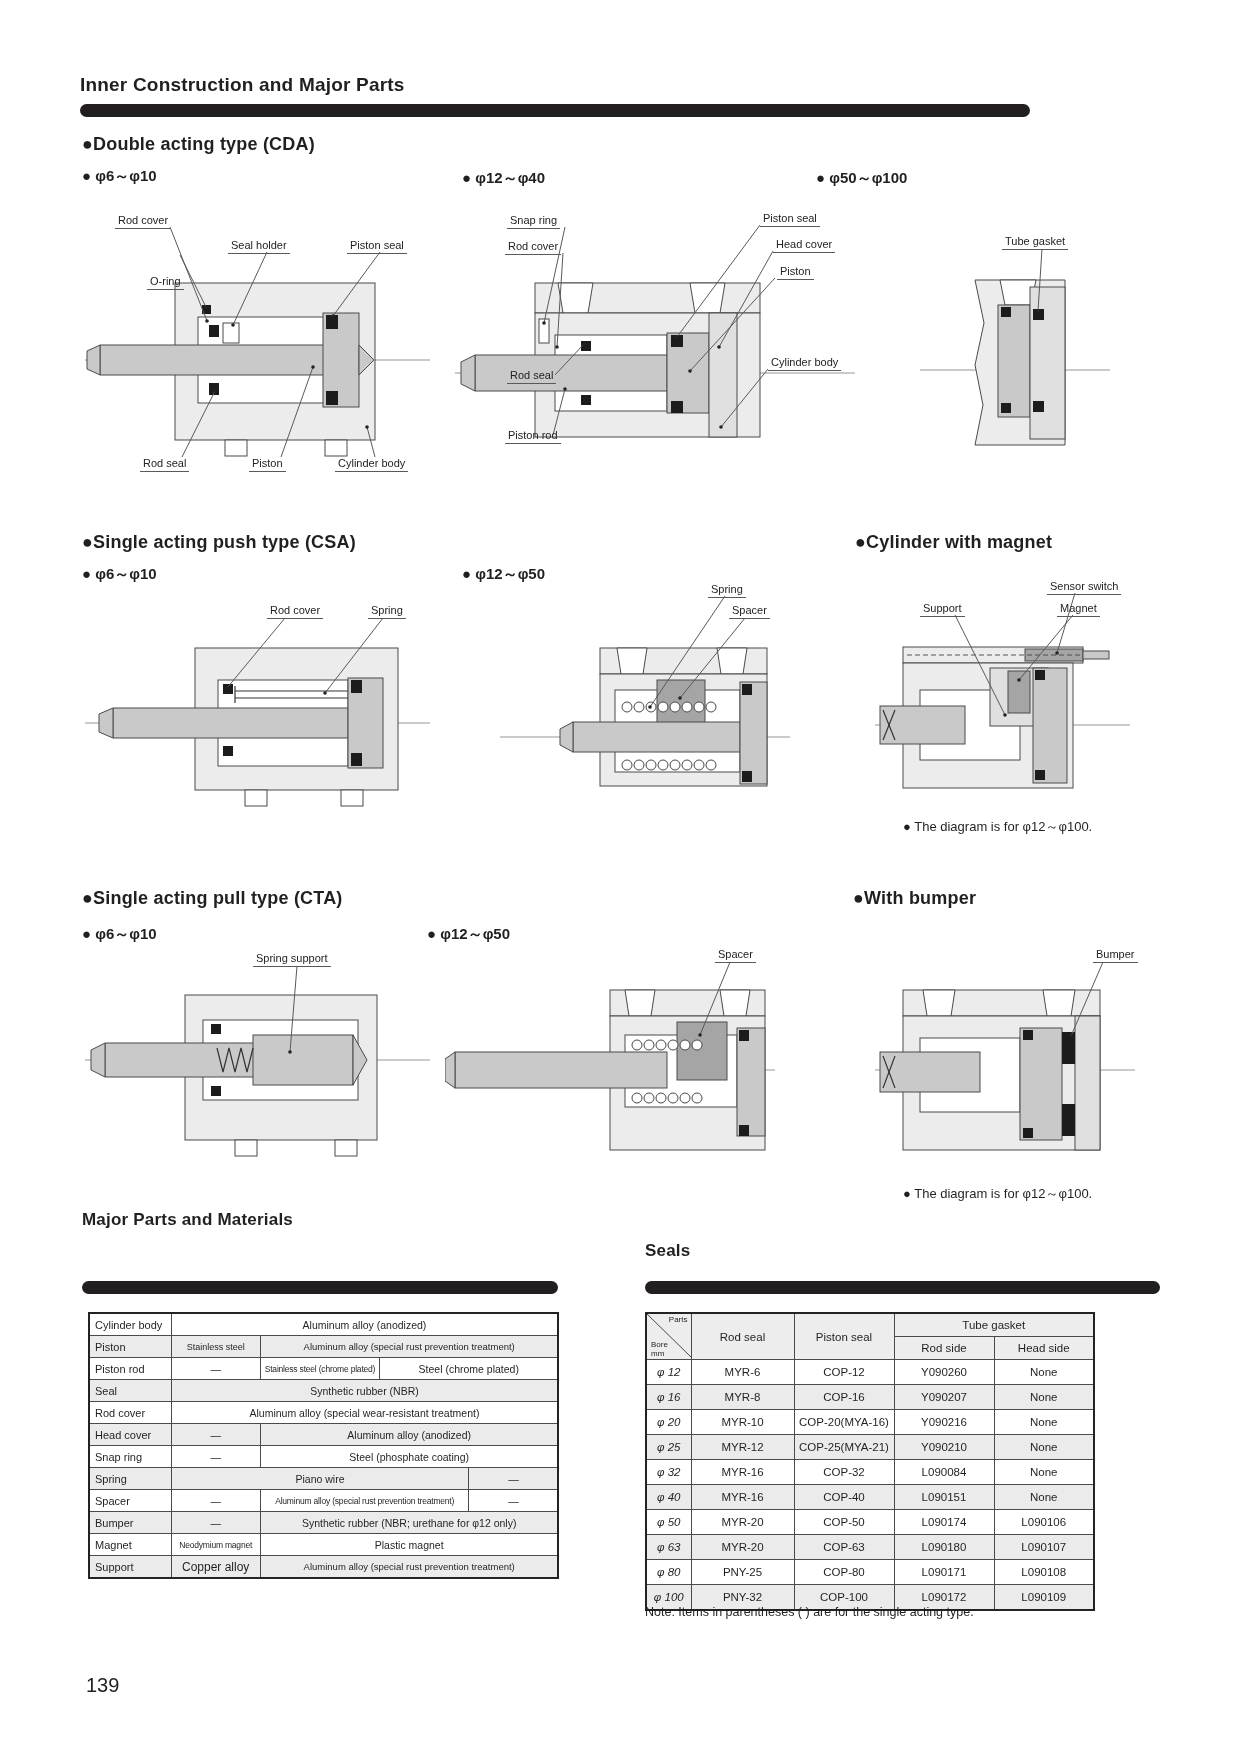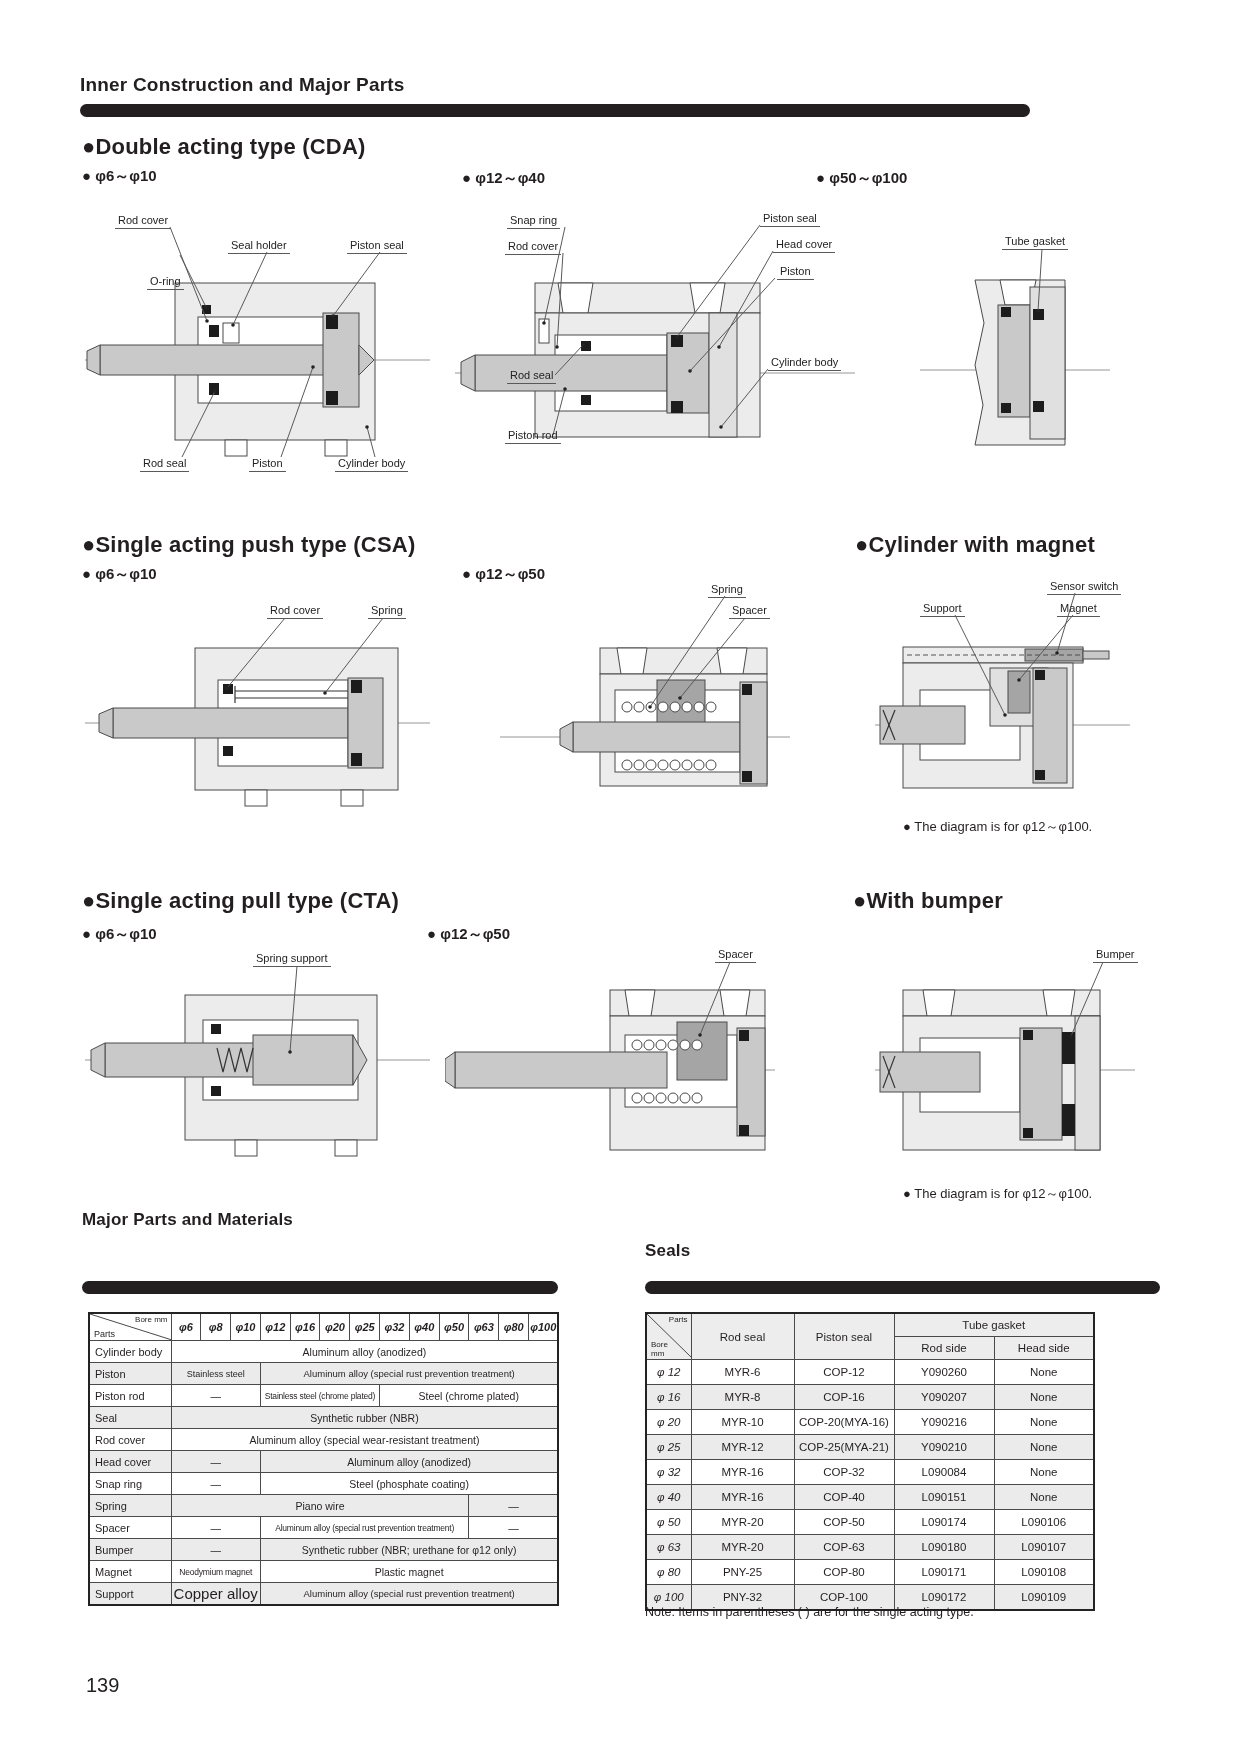--- a/index.html
+++ b/index.html
@@ -11,7 +11,7 @@
   .abs { position:absolute; }
   .title { font-size:19px; font-weight:bold; letter-spacing:.2px; }
   .rule { background:#231f20; border-radius:7px; }
-  .sec  { font-size:22px; font-weight:bold; letter-spacing:.2px; }
+  .sec  { font-size:18px; font-weight:bold; letter-spacing:.2px; }
   .size { font-size:15px; font-weight:bold; }
   .note { font-size:13px; }
   .pagenum { font-size:20px; }

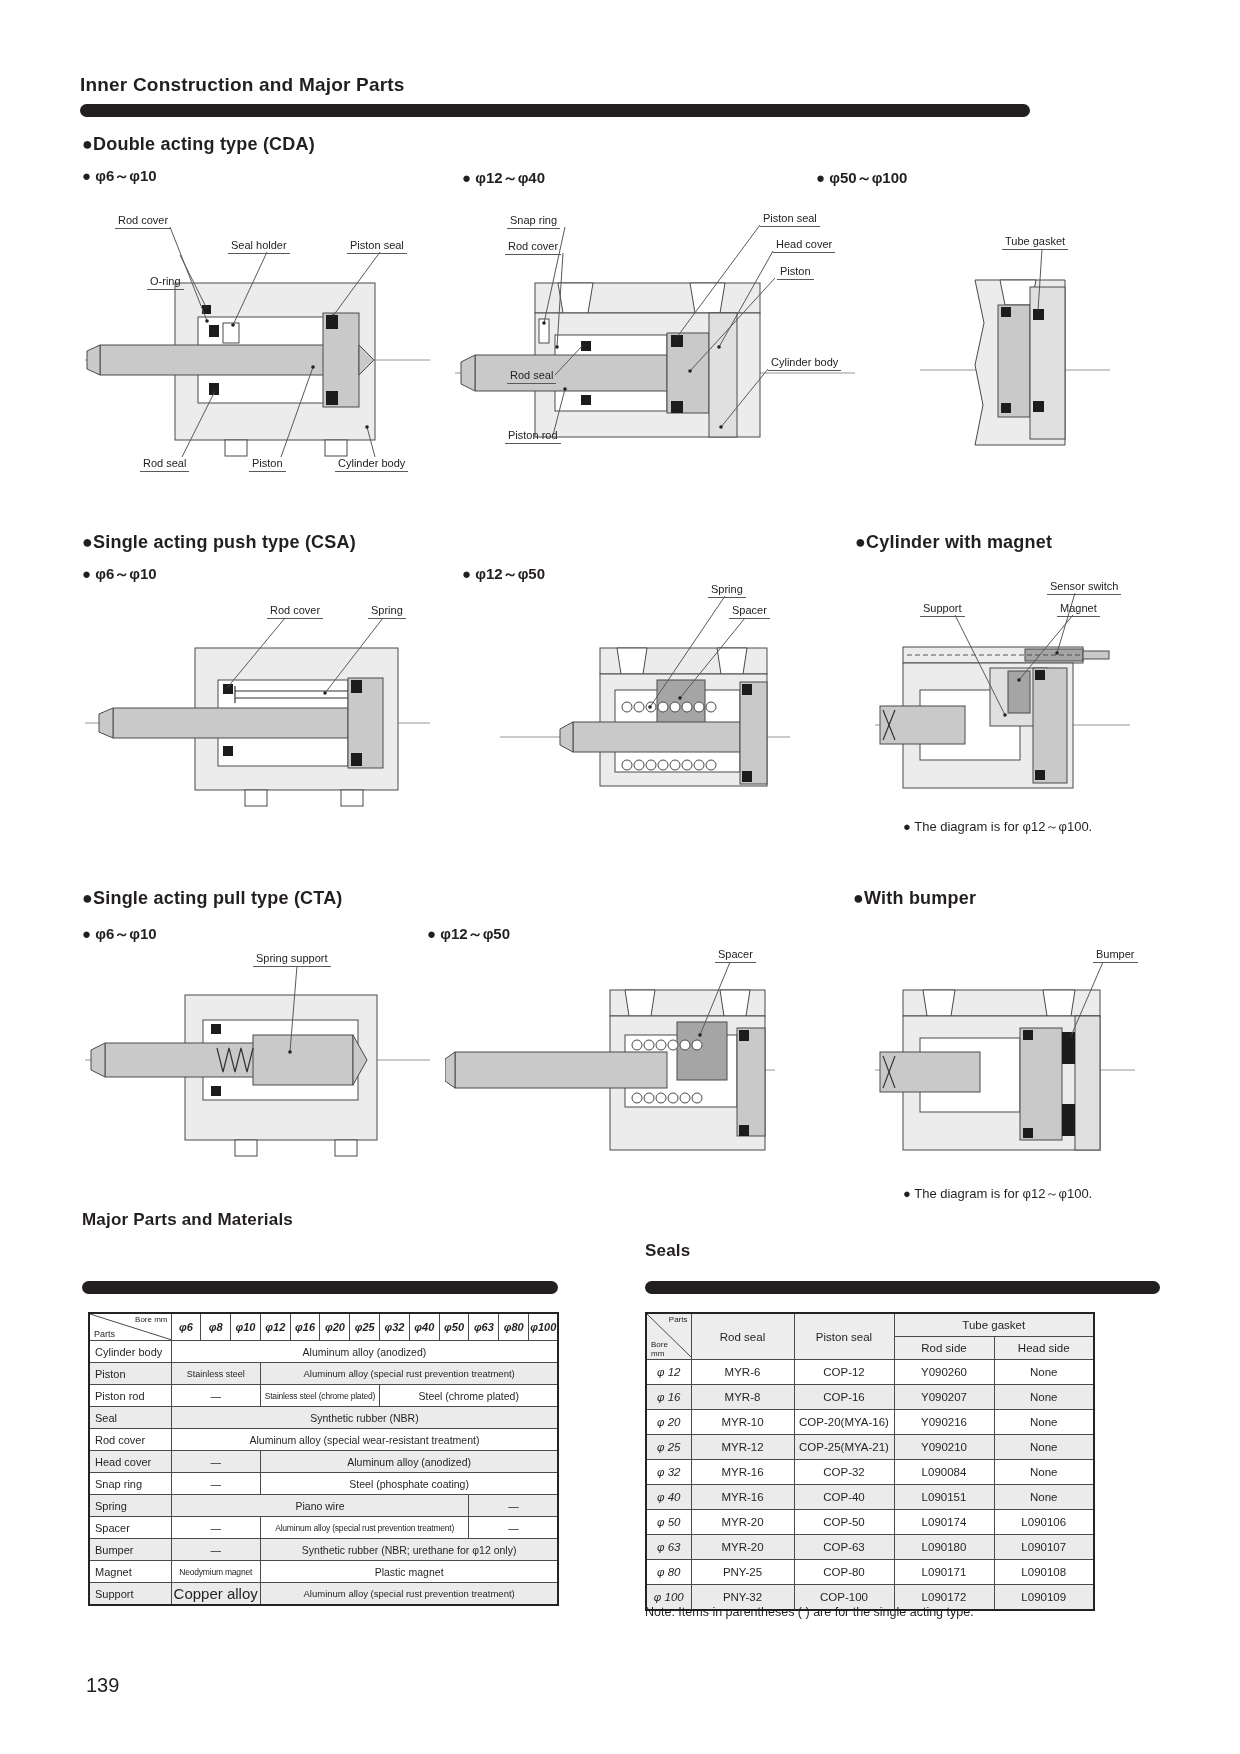--- a/index.html
+++ b/index.html
@@ -372,28 +372,6 @@
         <col span="13" style="width:29.8px">
       </colgroup>
     <tbody>
-        <tr class="hrow">
-      <th class="corner">
-        <svg width="82" height="26">
-              <line x1="0" y1="0" x2="82" y2="26" stroke="#4a4a4a" stroke-width="1"></line>
-            </svg>
-        <span class="c-top">Bore mm</span>
-        <span class="c-bot">Parts</span>
-      </th>
-      <th class="boreh">φ6</th>
-      <th class="boreh">φ8</th>
-      <th class="boreh">φ10</th>
-      <th class="boreh">φ12</th>
-      <th class="boreh">φ16</th>
-      <th class="boreh">φ20</th>
-      <th class="boreh">φ25</th>
-      <th class="boreh">φ32</th>
-      <th class="boreh">φ40</th>
-      <th class="boreh">φ50</th>
-      <th class="boreh">φ63</th>
-      <th class="boreh">φ80</th>
-      <th class="boreh">φ100</th>
-    </tr>
     <tr>
       <td class="part">Cylinder body</td>
       <td colspan="13">Aluminum alloy (anodized)</td>

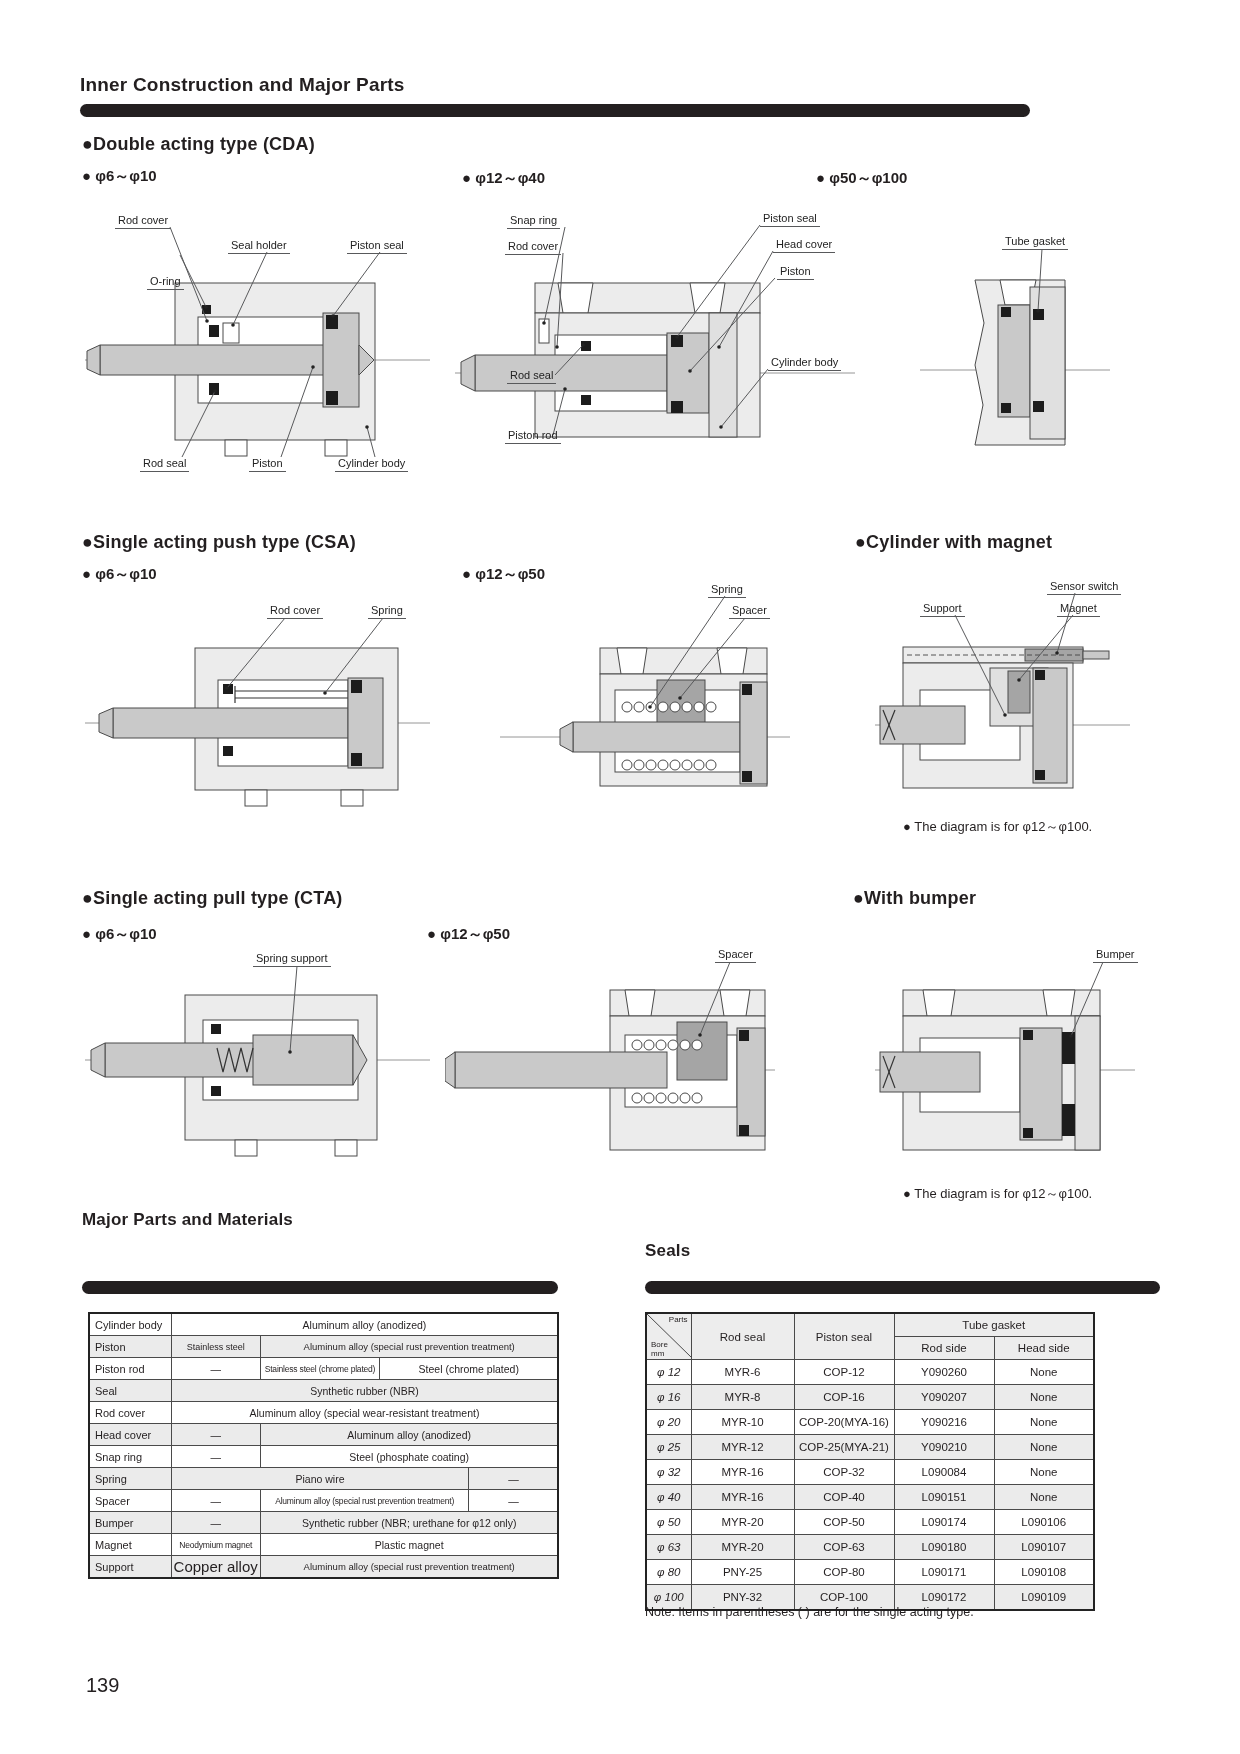--- a/index.html
+++ b/index.html
@@ -428,7 +428,7 @@
     </tr>
     <tr class="alt">
       <td class="part">Support</td>
-      <td colspan="3" style="font-size:15px">Copper alloy</td>
+      <td colspan="3" style="font-size:12px">Copper alloy</td>
       <td colspan="10" class="med">Aluminum alloy (special rust prevention treatment)</td>
     </tr>
   </tbody>

